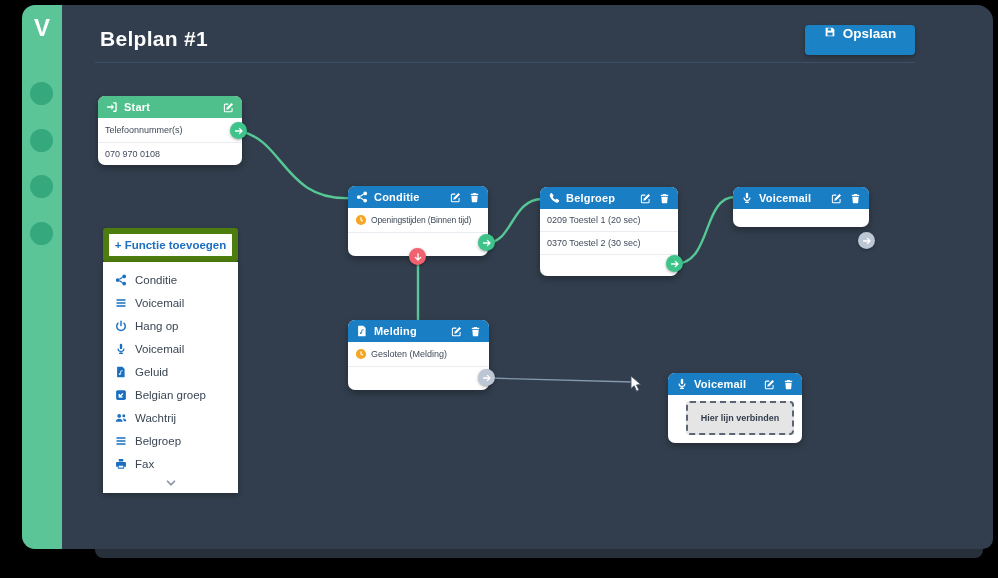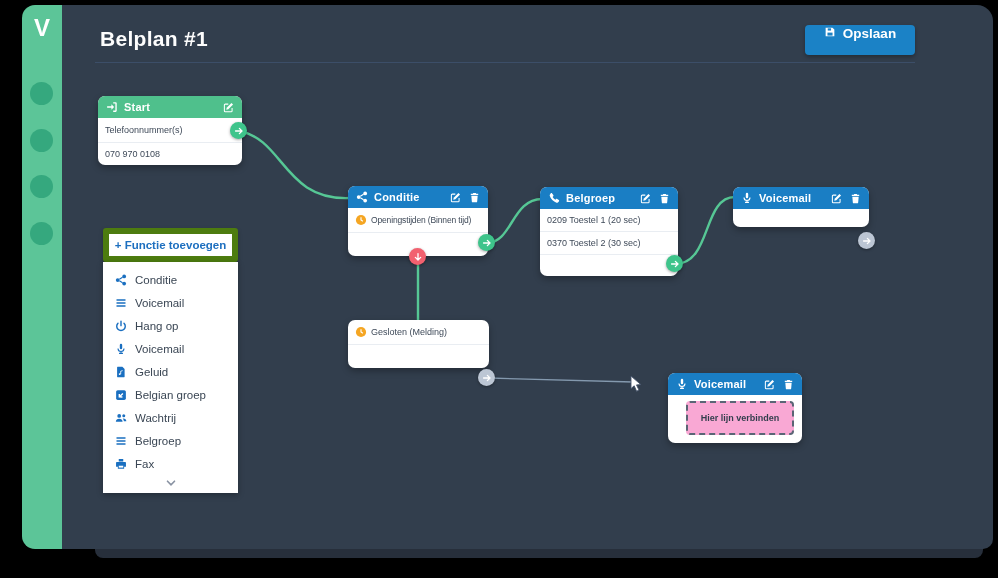--- a/index.html
+++ b/index.html
@@ -264,6 +264,20 @@
     </div>
 
     <div class="node" style="left:286px;top:315px;width:141px;">
+      <div class="node-head head-blue">
+        <svg class="ic">
+            <use href="#i-file-audio"></use>
+          </svg>
+        <span class="node-title">Melding</span>
+        <span class="head-actions">
+          <svg class="ic ic-sm">
+              <use href="#i-edit"></use>
+            </svg>
+          <svg class="ic ic-sm">
+              <use href="#i-trash"></use>
+            </svg>
+        </span>
+      </div>
       <div class="node-row" style="height:24px">
         <svg class="ic ic-clock">
             <use href="#i-clock"></use>

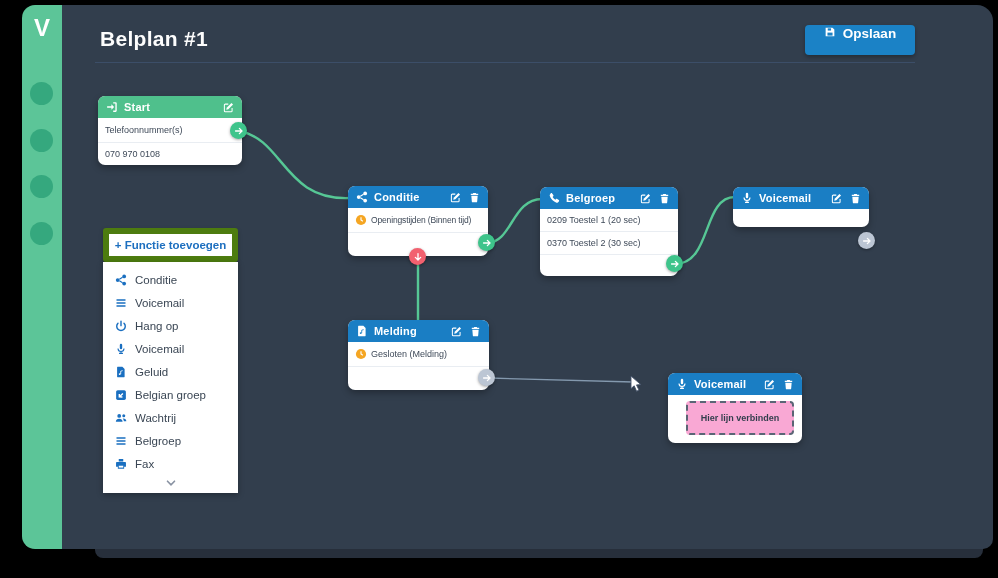--- a/index.html
+++ b/index.html
@@ -42,7 +42,7 @@
             font-size:9px;color:#3f4a59;border-bottom:1px solid #e9edf2;white-space:nowrap;}
   .node-row:last-child{border-bottom:none;}
   .drop-zone{margin:6px 8px 8px 18px;height:30px;border:2px dashed #5a6575;border-radius:4px;
-             background:#f9a8d4;display:flex;align-items:center;justify-content:center;
+             background:#e5e5e5;display:flex;align-items:center;justify-content:center;
              font-size:9px;font-weight:bold;color:#333e4d;}
   
   .port{position:absolute;width:17px;height:17px;border-radius:50%;z-index:3;

